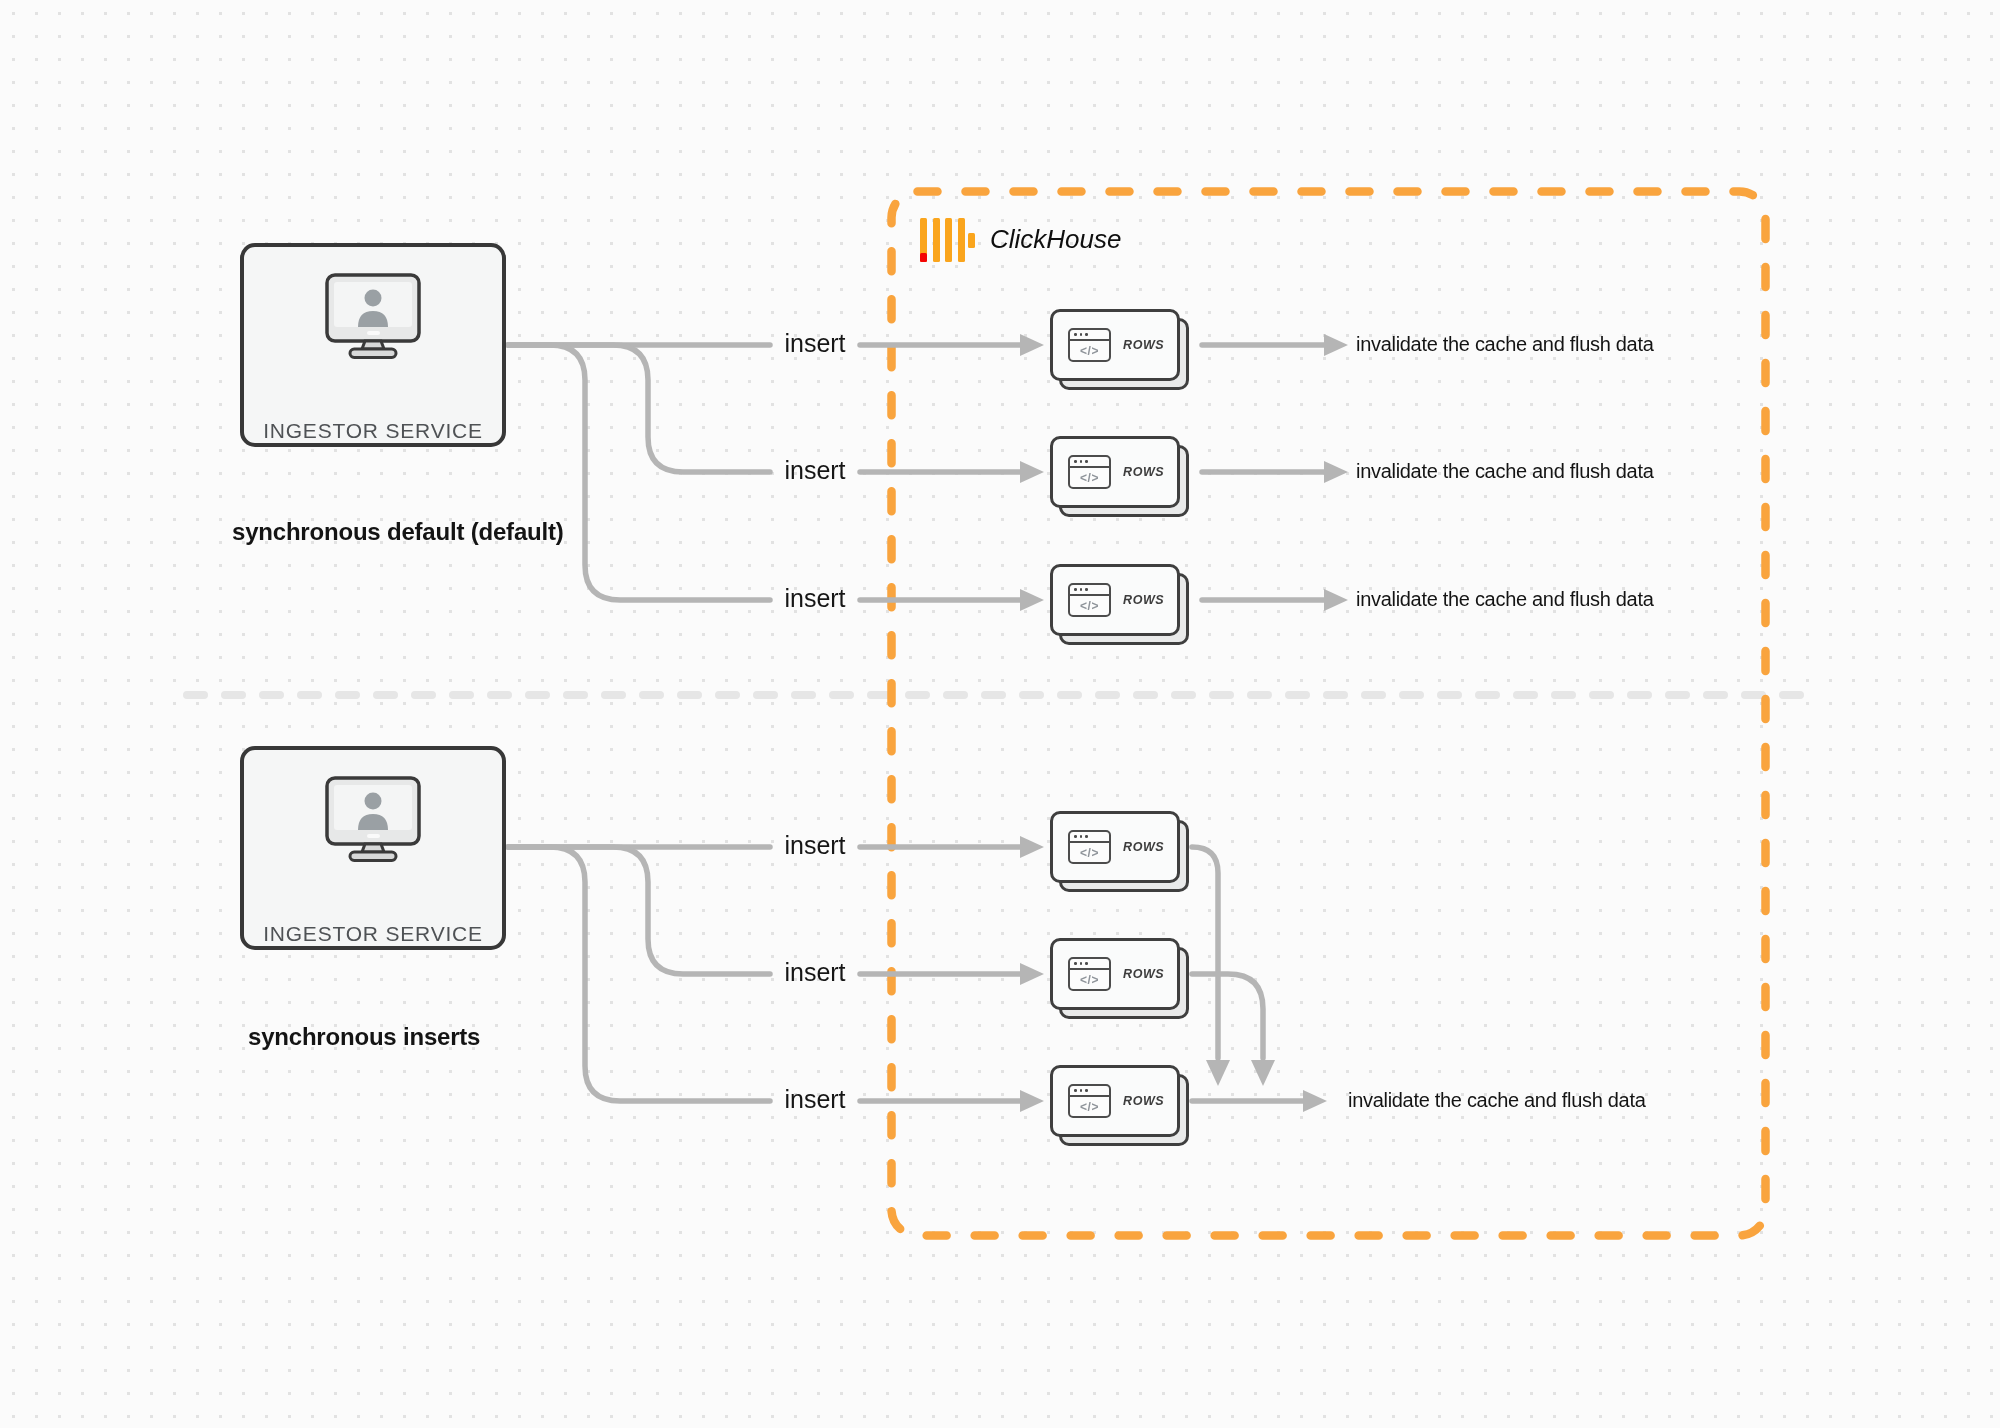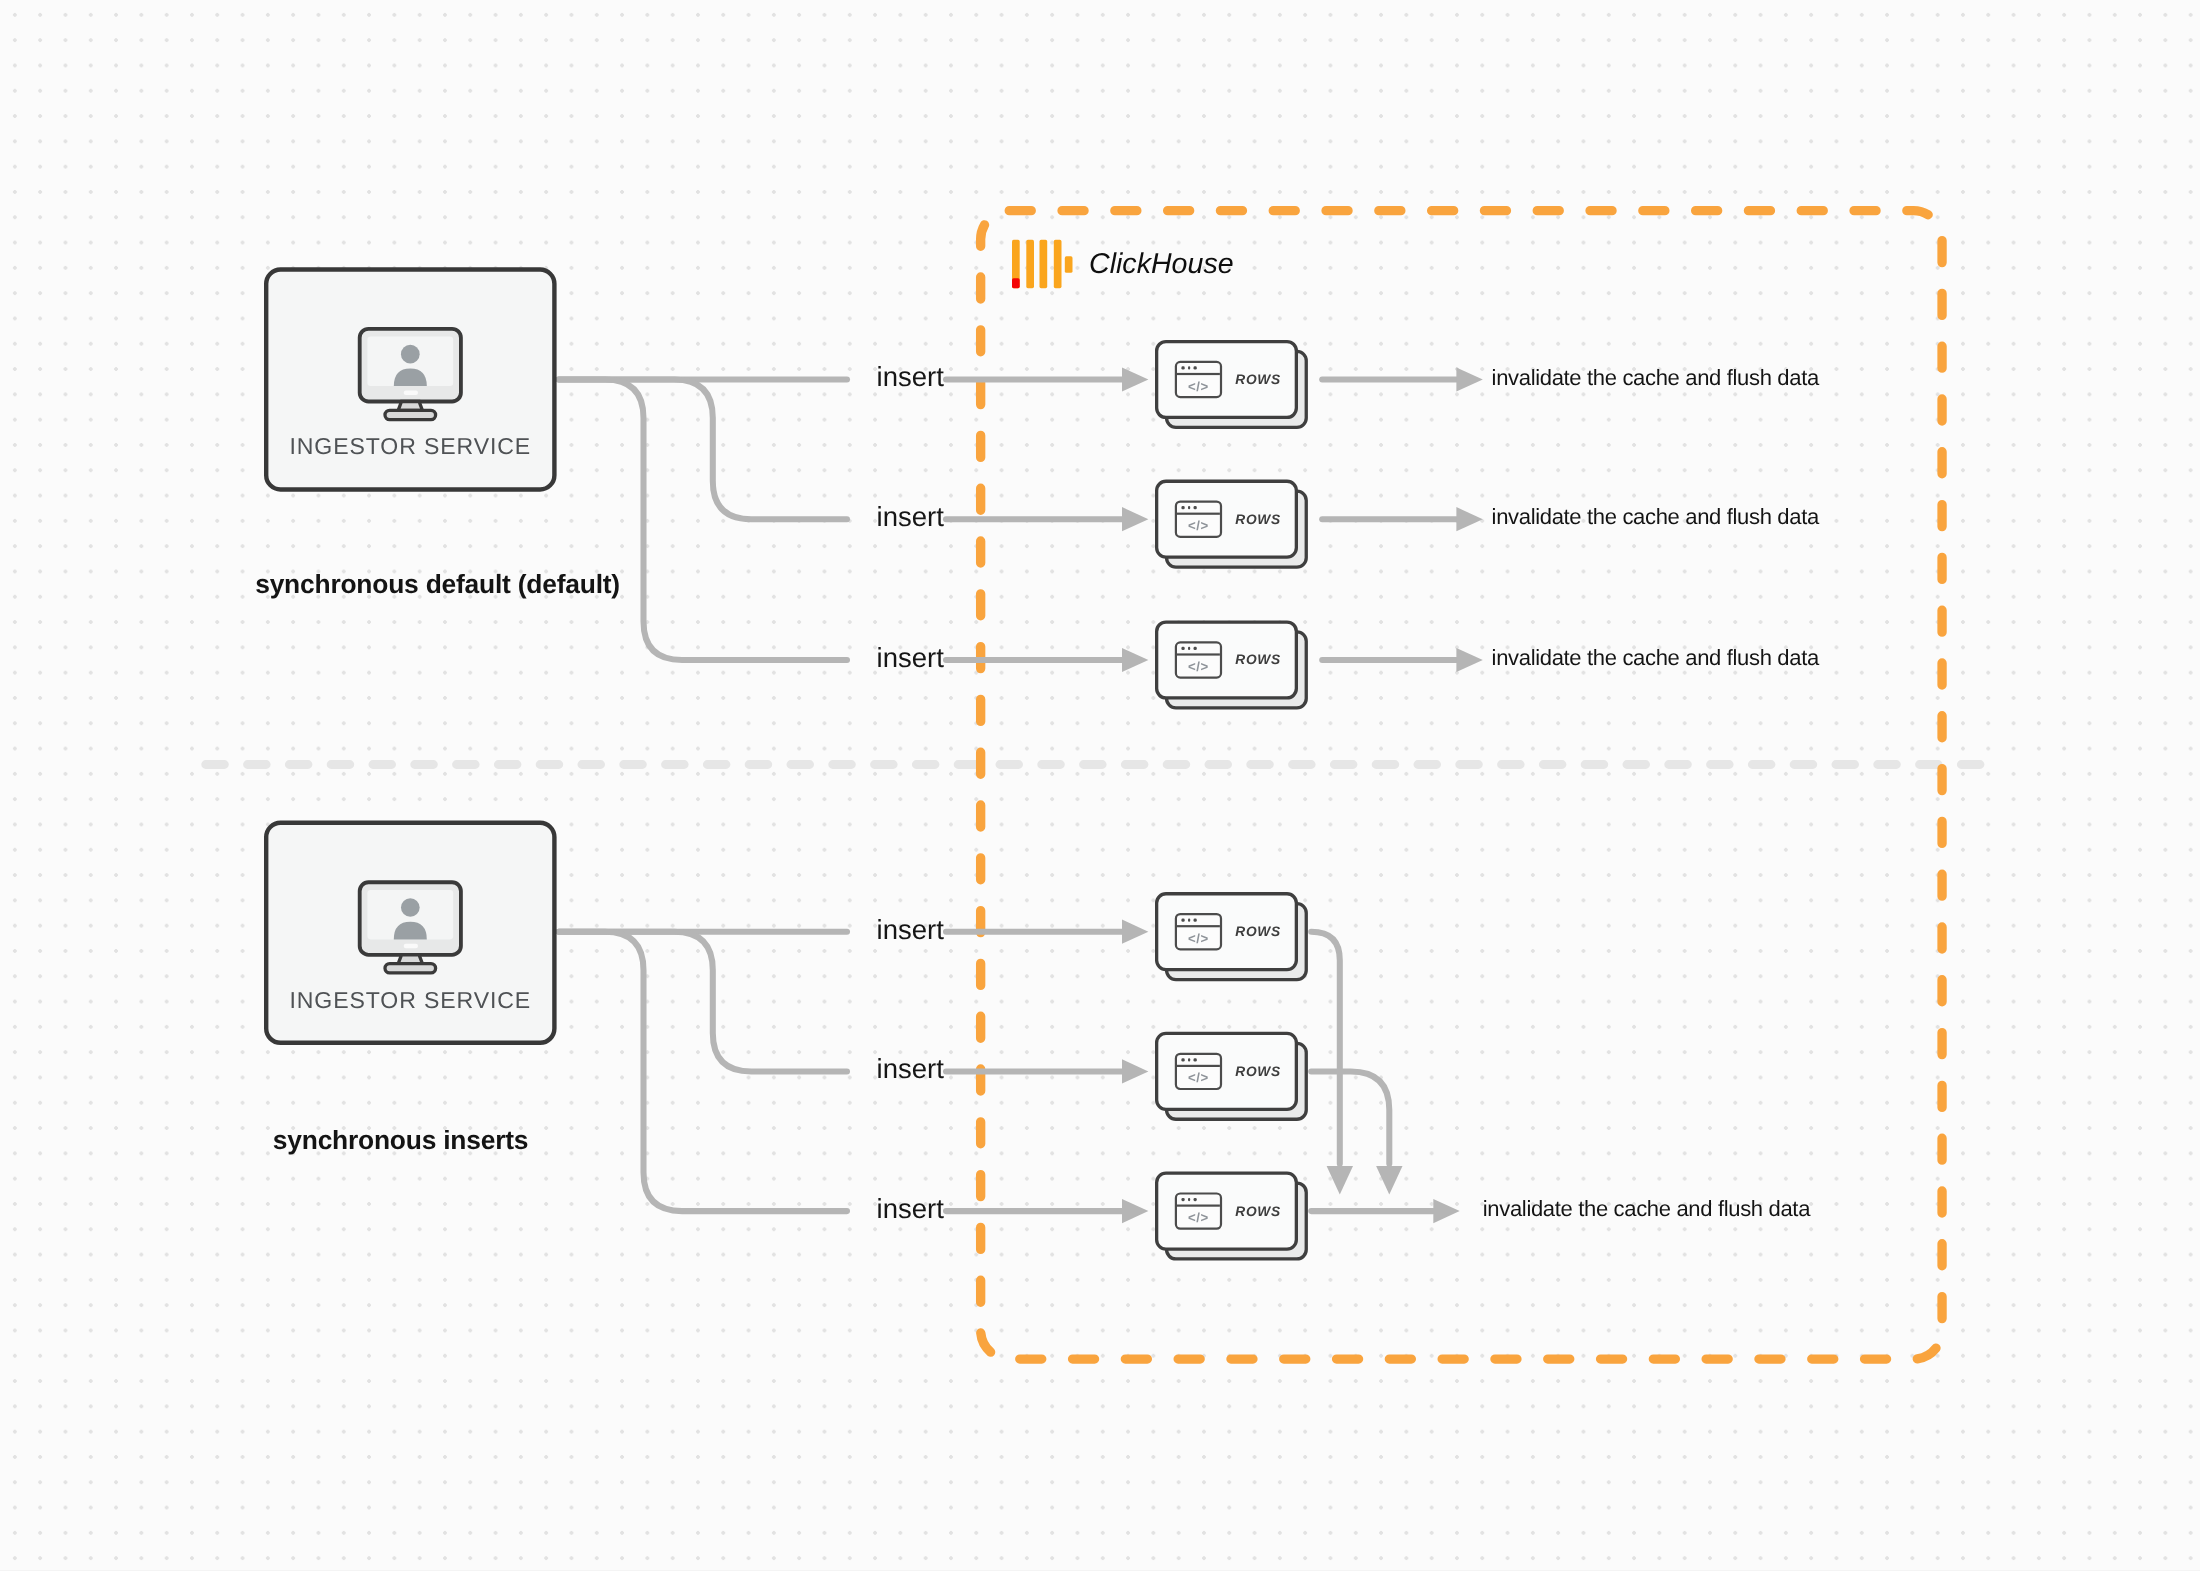--- a/index.html
+++ b/index.html
@@ -34,7 +34,7 @@
 
   
   .insert-label{
-    width:86px;text-align:right;font-size:25px;color:#161616;
+    width:86px;text-align:center;font-size:25px;color:#161616;
     transform:translateY(-54%);white-space:nowrap;
   }
 

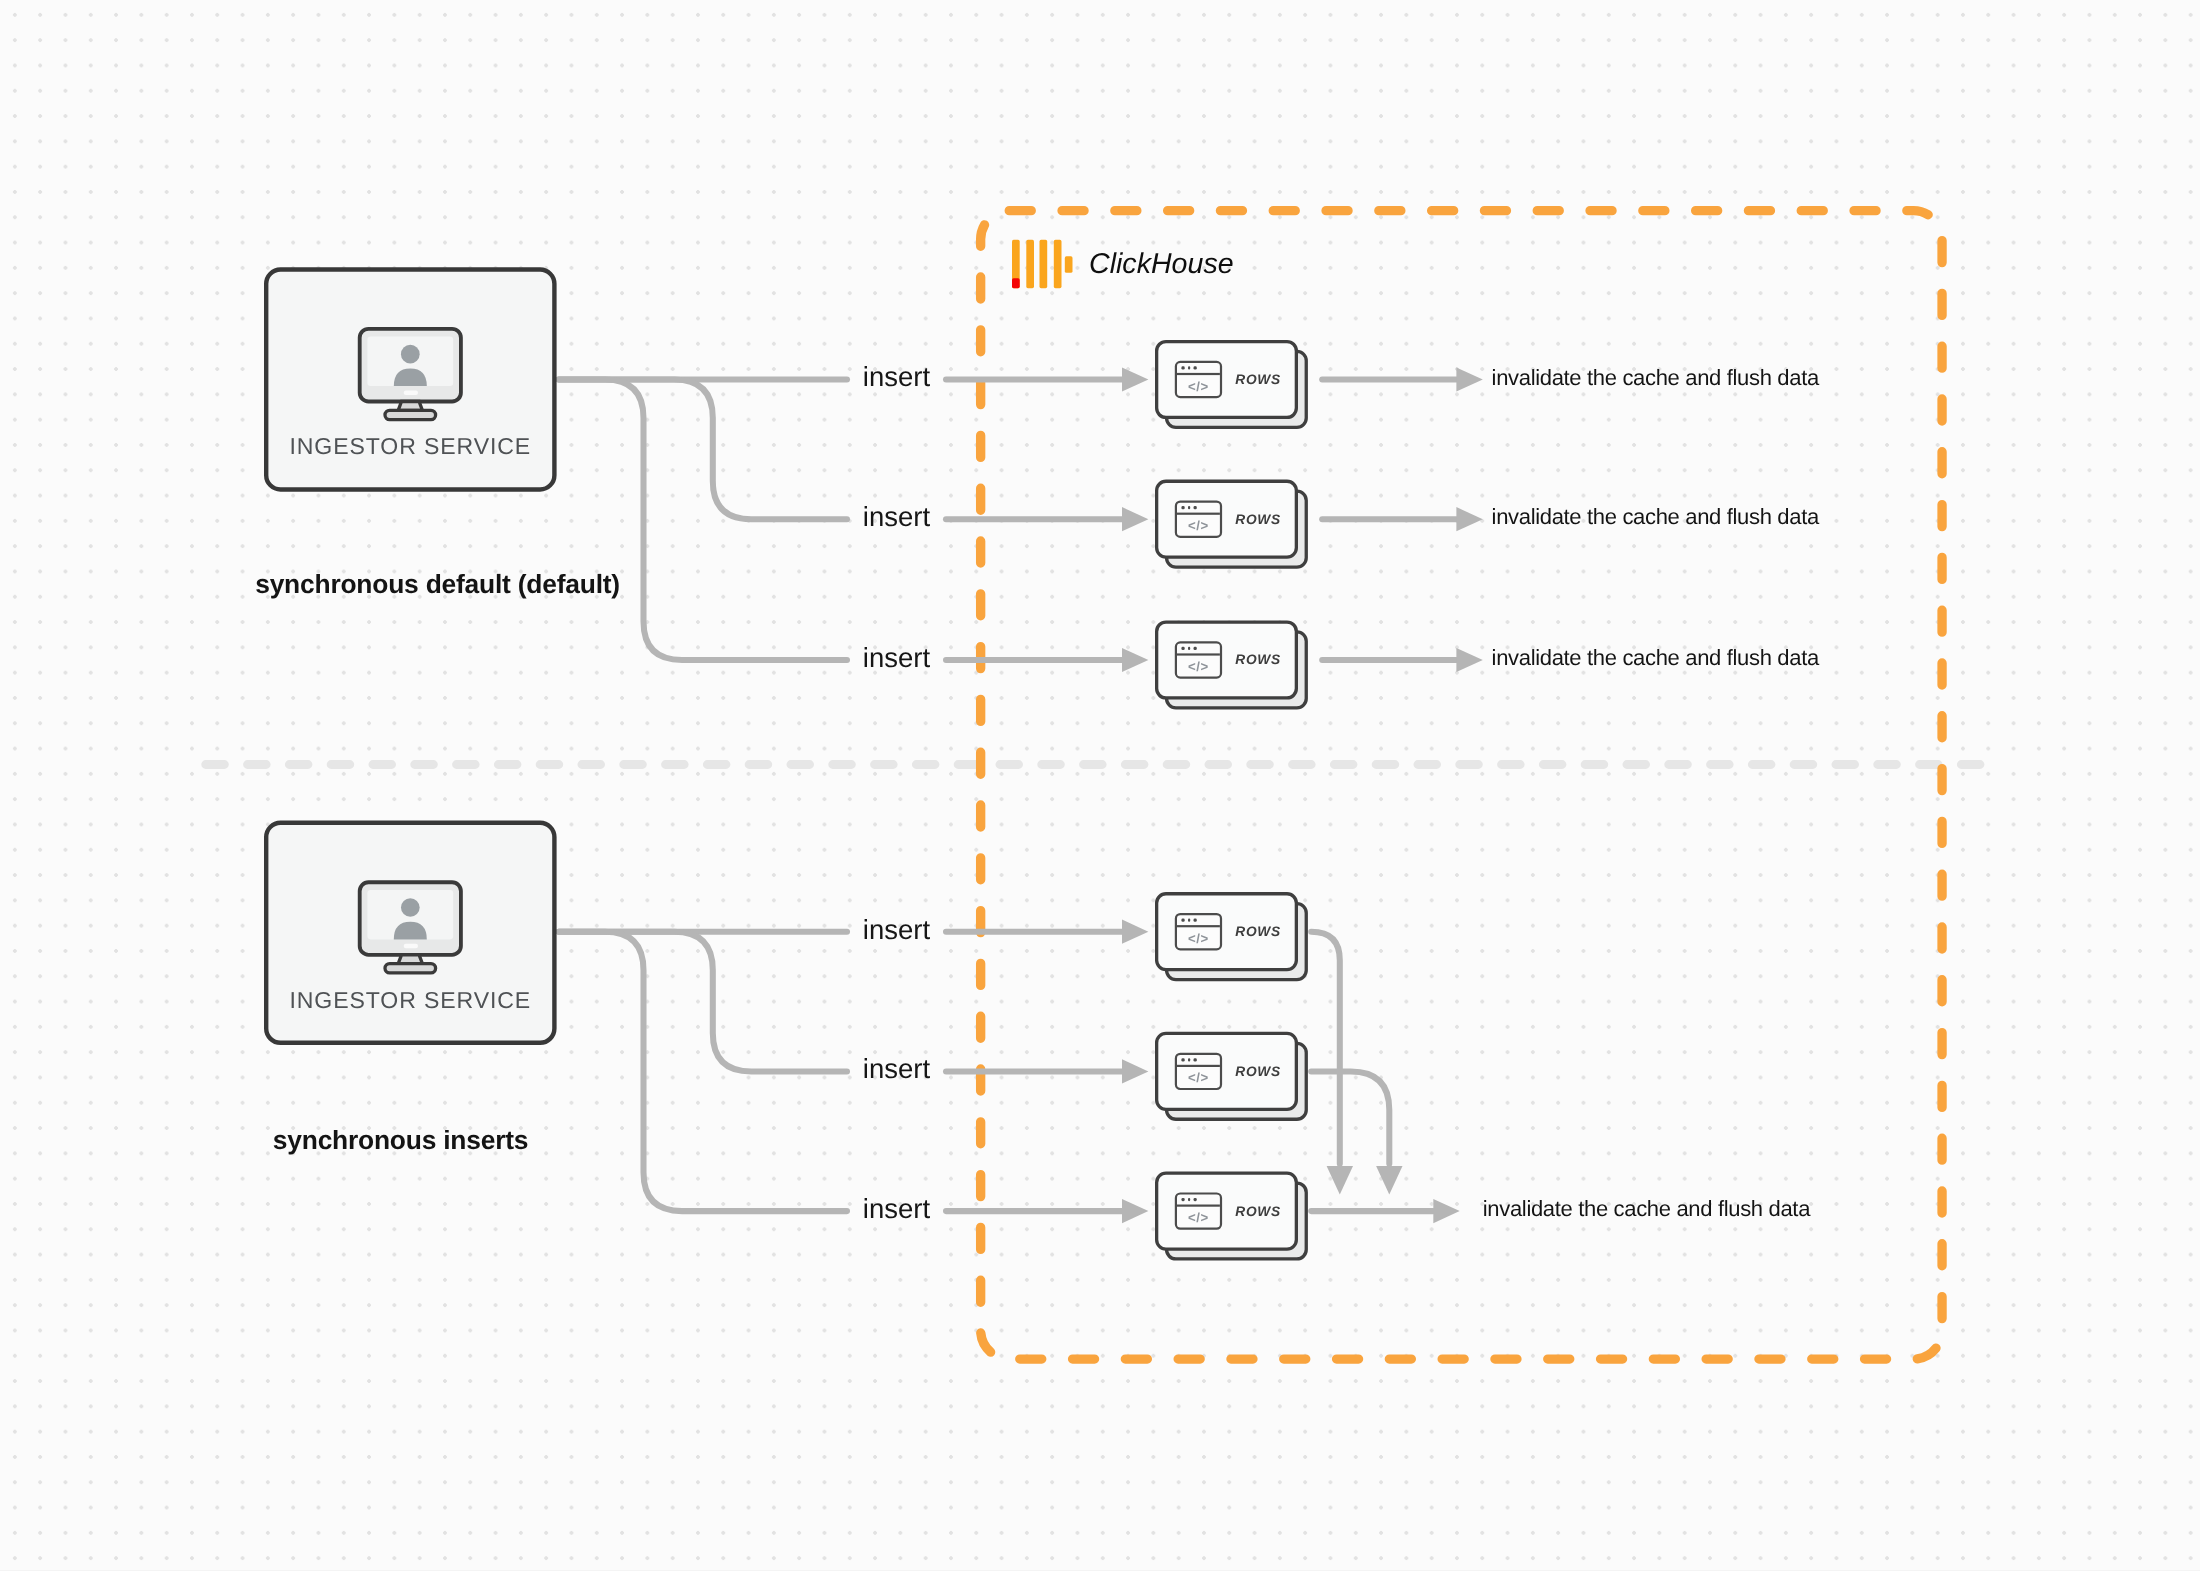--- a/index.html
+++ b/index.html
@@ -19,7 +19,7 @@
   .service-box{
     width:266px;height:204px;box-sizing:border-box;
     background:#f5f6f6;border:4px solid #383838;border-radius:15px;
-    display:flex;flex-direction:column;align-items:center;justify-content:center;
+    display:flex;flex-direction:column;align-items:center;justify-content:space-between;
   }
   .service-box .monitor{margin-top:26px;}
   .service-label{

